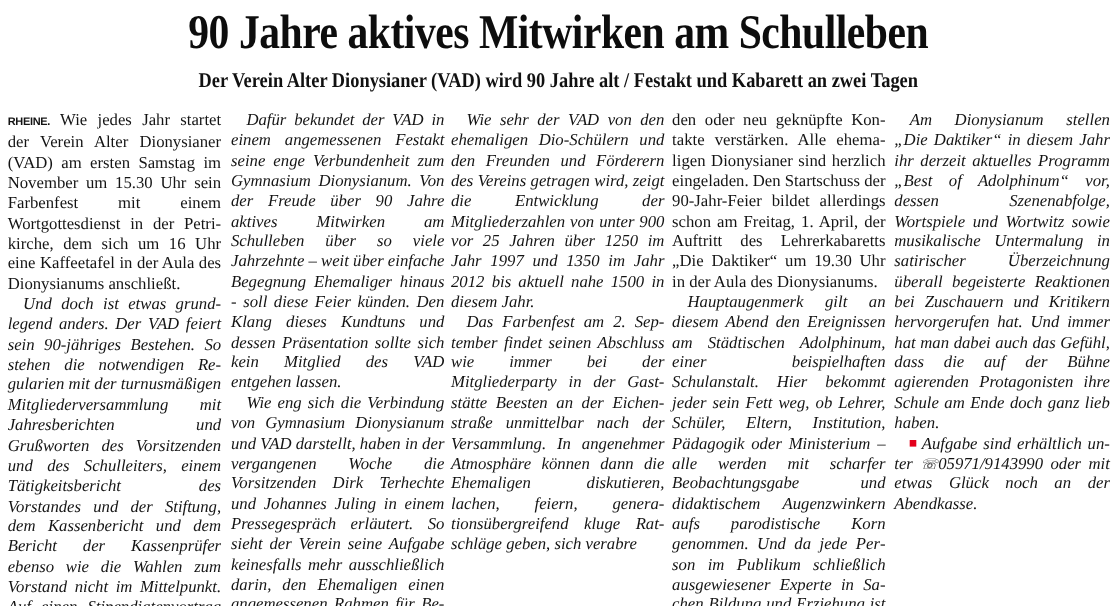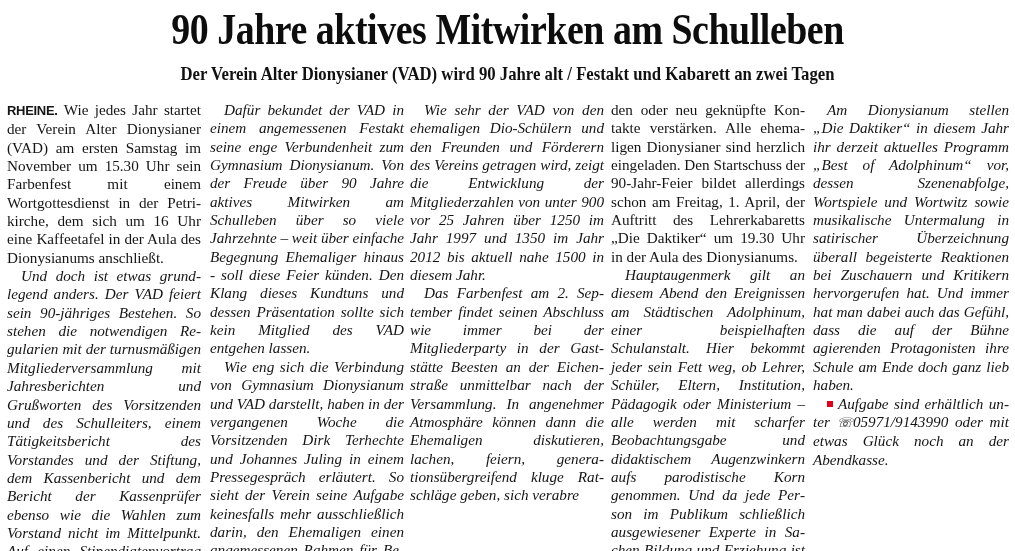--- a/index.html
+++ b/index.html
@@ -26,7 +26,7 @@
   }
   .col p { margin: 0; }
   .col p.indent { text-indent: 14px; font-style: italic; }
-  .dateline { font-family: "Liberation Sans", sans-serif; font-weight: bold; font-size: 13px; letter-spacing: -0.3px; }
+  .dateline { font-family: "Liberation Sans", sans-serif; font-weight: bold; font-size: 10px; letter-spacing: -0.3px; }
   .bullet { display: inline-block; width: 6px; height: 6px; background: #e3001b; margin: 0 5px 2px 0; vertical-align: middle; }
   .phone { font-size: 13px; }
 </style>

